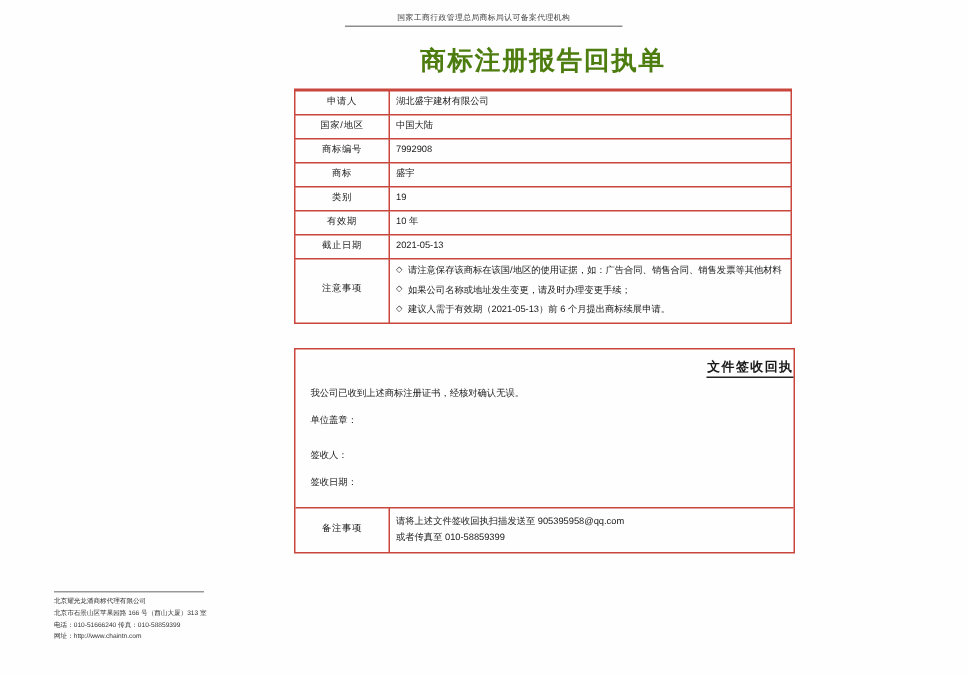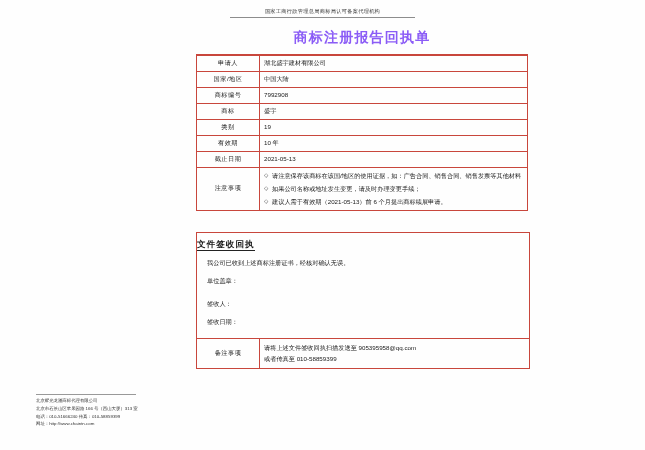--- a/index.html
+++ b/index.html
@@ -49,10 +49,10 @@
 
   .doc-title {
     text-align: center;
-    font-size: 14px;
+    font-size: 17px;
     font-weight: bold;
     letter-spacing: 1.2px;
-    color: #8b5cf6;
+    color: #4d7c0f;
     padding: 5px 0 7px 0;
     font-family: "DejaVu Serif", "Liberation Serif", serif;
   }

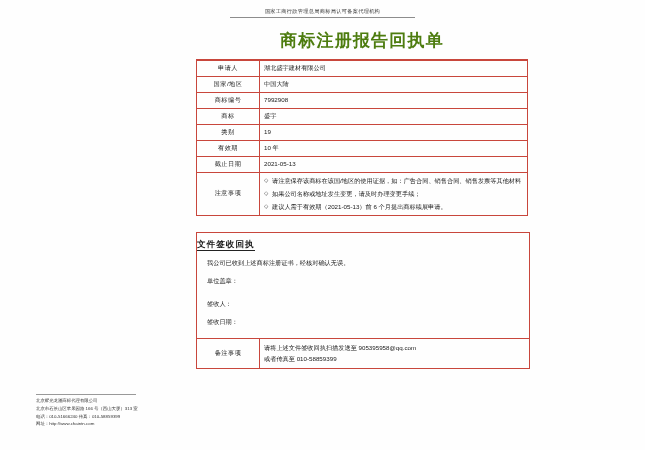--- a/index.html
+++ b/index.html
@@ -118,12 +118,12 @@
     border: 0.7px solid #c8463c;
   }
   .receipt-title {
-    text-align: left;
+    text-align: right;
     font-size: 8.6px;
     font-weight: bold;
     letter-spacing: 1px;
     padding: 6px 0 2px 0;
-    font-family: Liberation Serif, serif;
+    font-family: Liberation Mono, monospace;
   }
   .receipt-title span {
     border-bottom: 0.8px solid #222;

